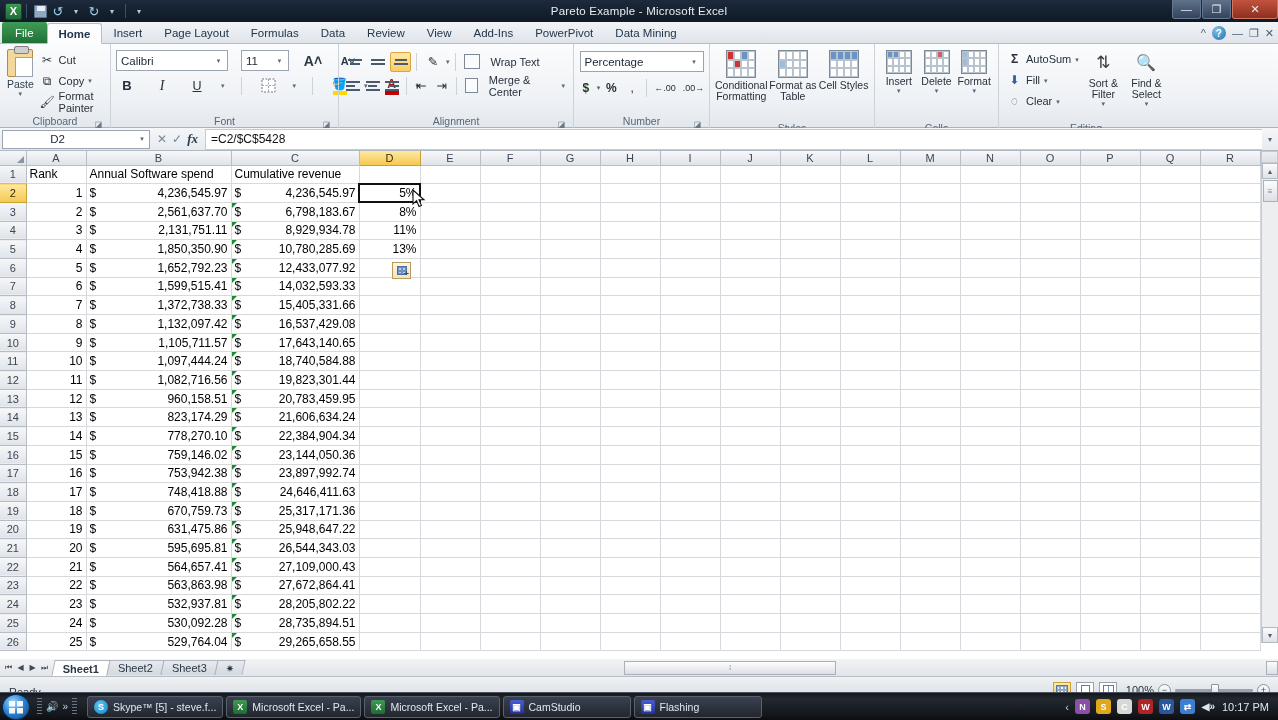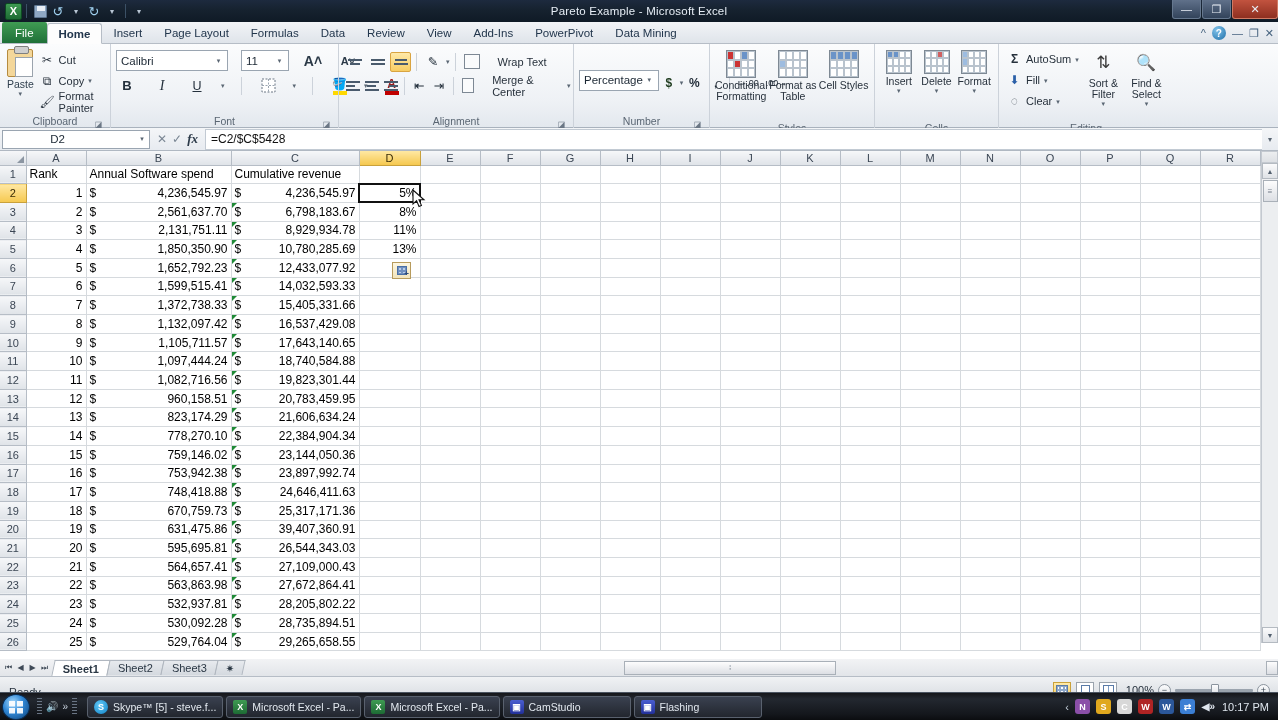--- a/index.html
+++ b/index.html
@@ -185,7 +185,7 @@
   }
   .alg-ico i { display: block; height: 2px; background: #4a5b6d; }
   .alg-ico.sel { background: linear-gradient(180deg,#ffe9a8,#f7cd63); border: 1px solid #d9a441; border-radius: 2px; }
-  .wrap-btn { display: flex; align-items: center; gap: 18px; font-size: 11px; color: #27313c; height: 20px; padding: 0 3px; }
+  .wrap-btn { display: flex; align-items: center; gap: 11px; font-size: 11px; color: #27313c; height: 20px; padding: 0 3px; }
   .wrap-ico { width: 16px; height: 15px; border: 1px solid #7d8894; background: #fafbfc; position: relative; }
 
   

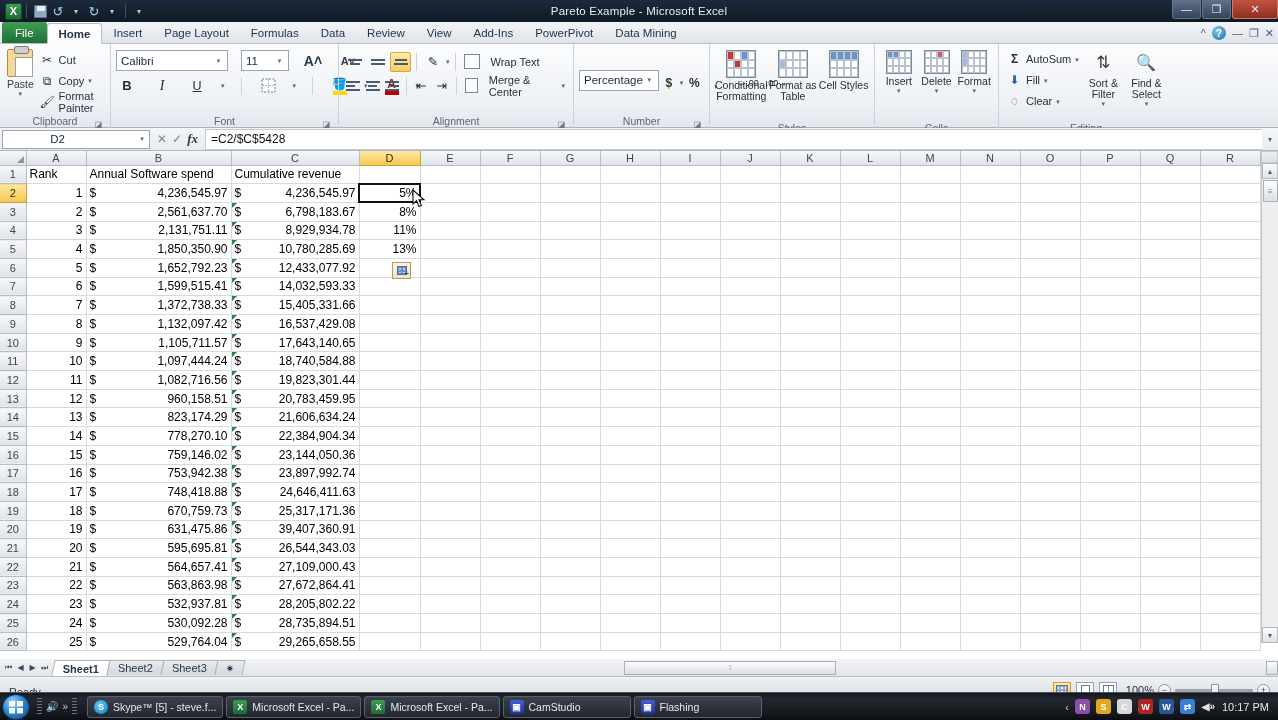--- a/index.html
+++ b/index.html
@@ -598,7 +598,7 @@
     </div>
 
     <div class="grp" style="width:136px">
-      <div class="grp-body" style="flex-direction:row;padding-top:4px;align-items:center">
+      <div class="grp-body" style="flex-direction:column;padding-top:4px;align-items:center">
         <div class="combo" style="width:124px;margin-bottom:5px">
           <span class="cv">Percentage</span>
           <span class="cb">▾</span>

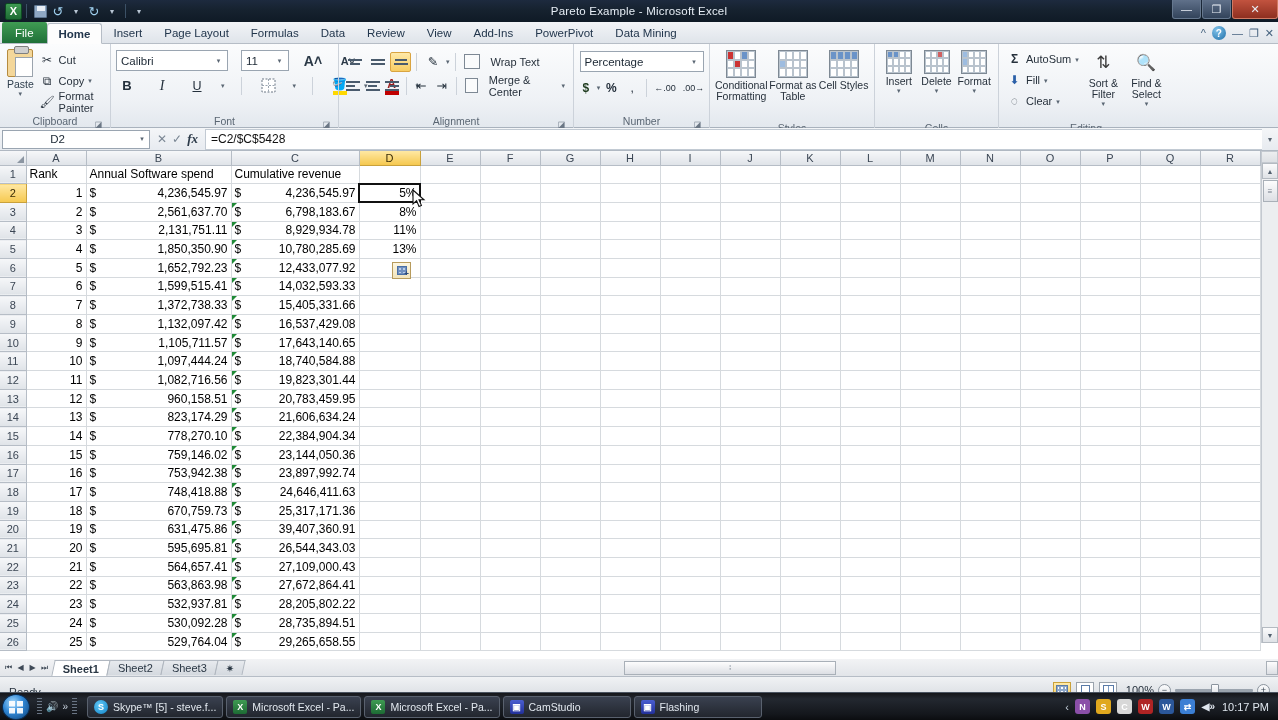--- a/index.html
+++ b/index.html
@@ -1422,7 +1422,7 @@
             <td class="cell r errflag">
               <span class="money">
                 <span class="cur">$</span>
-                <span>39,407,360.91</span>
+                <span>25,948,647.22</span>
               </span>
             </td>
             <td class="cell r"></td>

